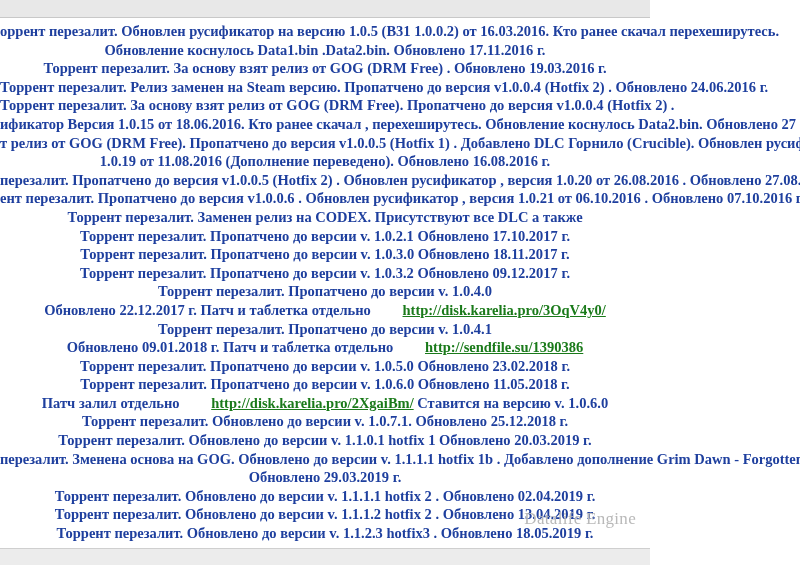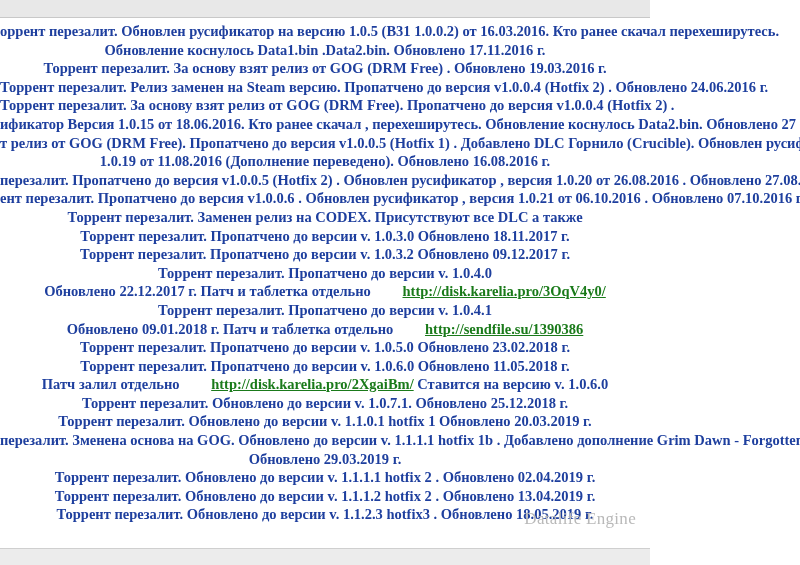--- a/index.html
+++ b/index.html
@@ -85,6 +85,7 @@
         <div class="line"><span>перезалит. Пропатчено до версия v1.0.0.5 (Hotfix 2) . Обновлен русификатор , версия 1.0.20 от 26.08.2016 . Обновлено 27.08.</span></div>
         <div class="line"><span>ент перезалит. Пропатчено до версия v1.0.0.6 . Обновлен русификатор , версия 1.0.21 от 06.10.2016 . Обновлено 07.10.2016 г</span></div>
         <div class="line"><span>Торрент перезалит. Заменен релиз на CODEX. Присутствуют все DLC а также</span></div>
+        <div class="line"><span>Торрент перезалит. Пропатчено до версии v. 1.0.2.1 Обновлено 17.10.2017 г.</span></div>
         <div class="line"><span>Торрент перезалит. Пропатчено до версии v. 1.0.3.0 Обновлено 18.11.2017 г.</span></div>
         <div class="line"><span>Торрент перезалит. Пропатчено до версии v. 1.0.3.2 Обновлено 09.12.2017 г.</span></div>
         <div class="line"><span>Торрент перезалит. Пропатчено до версии v. 1.0.4.0</span></div>

